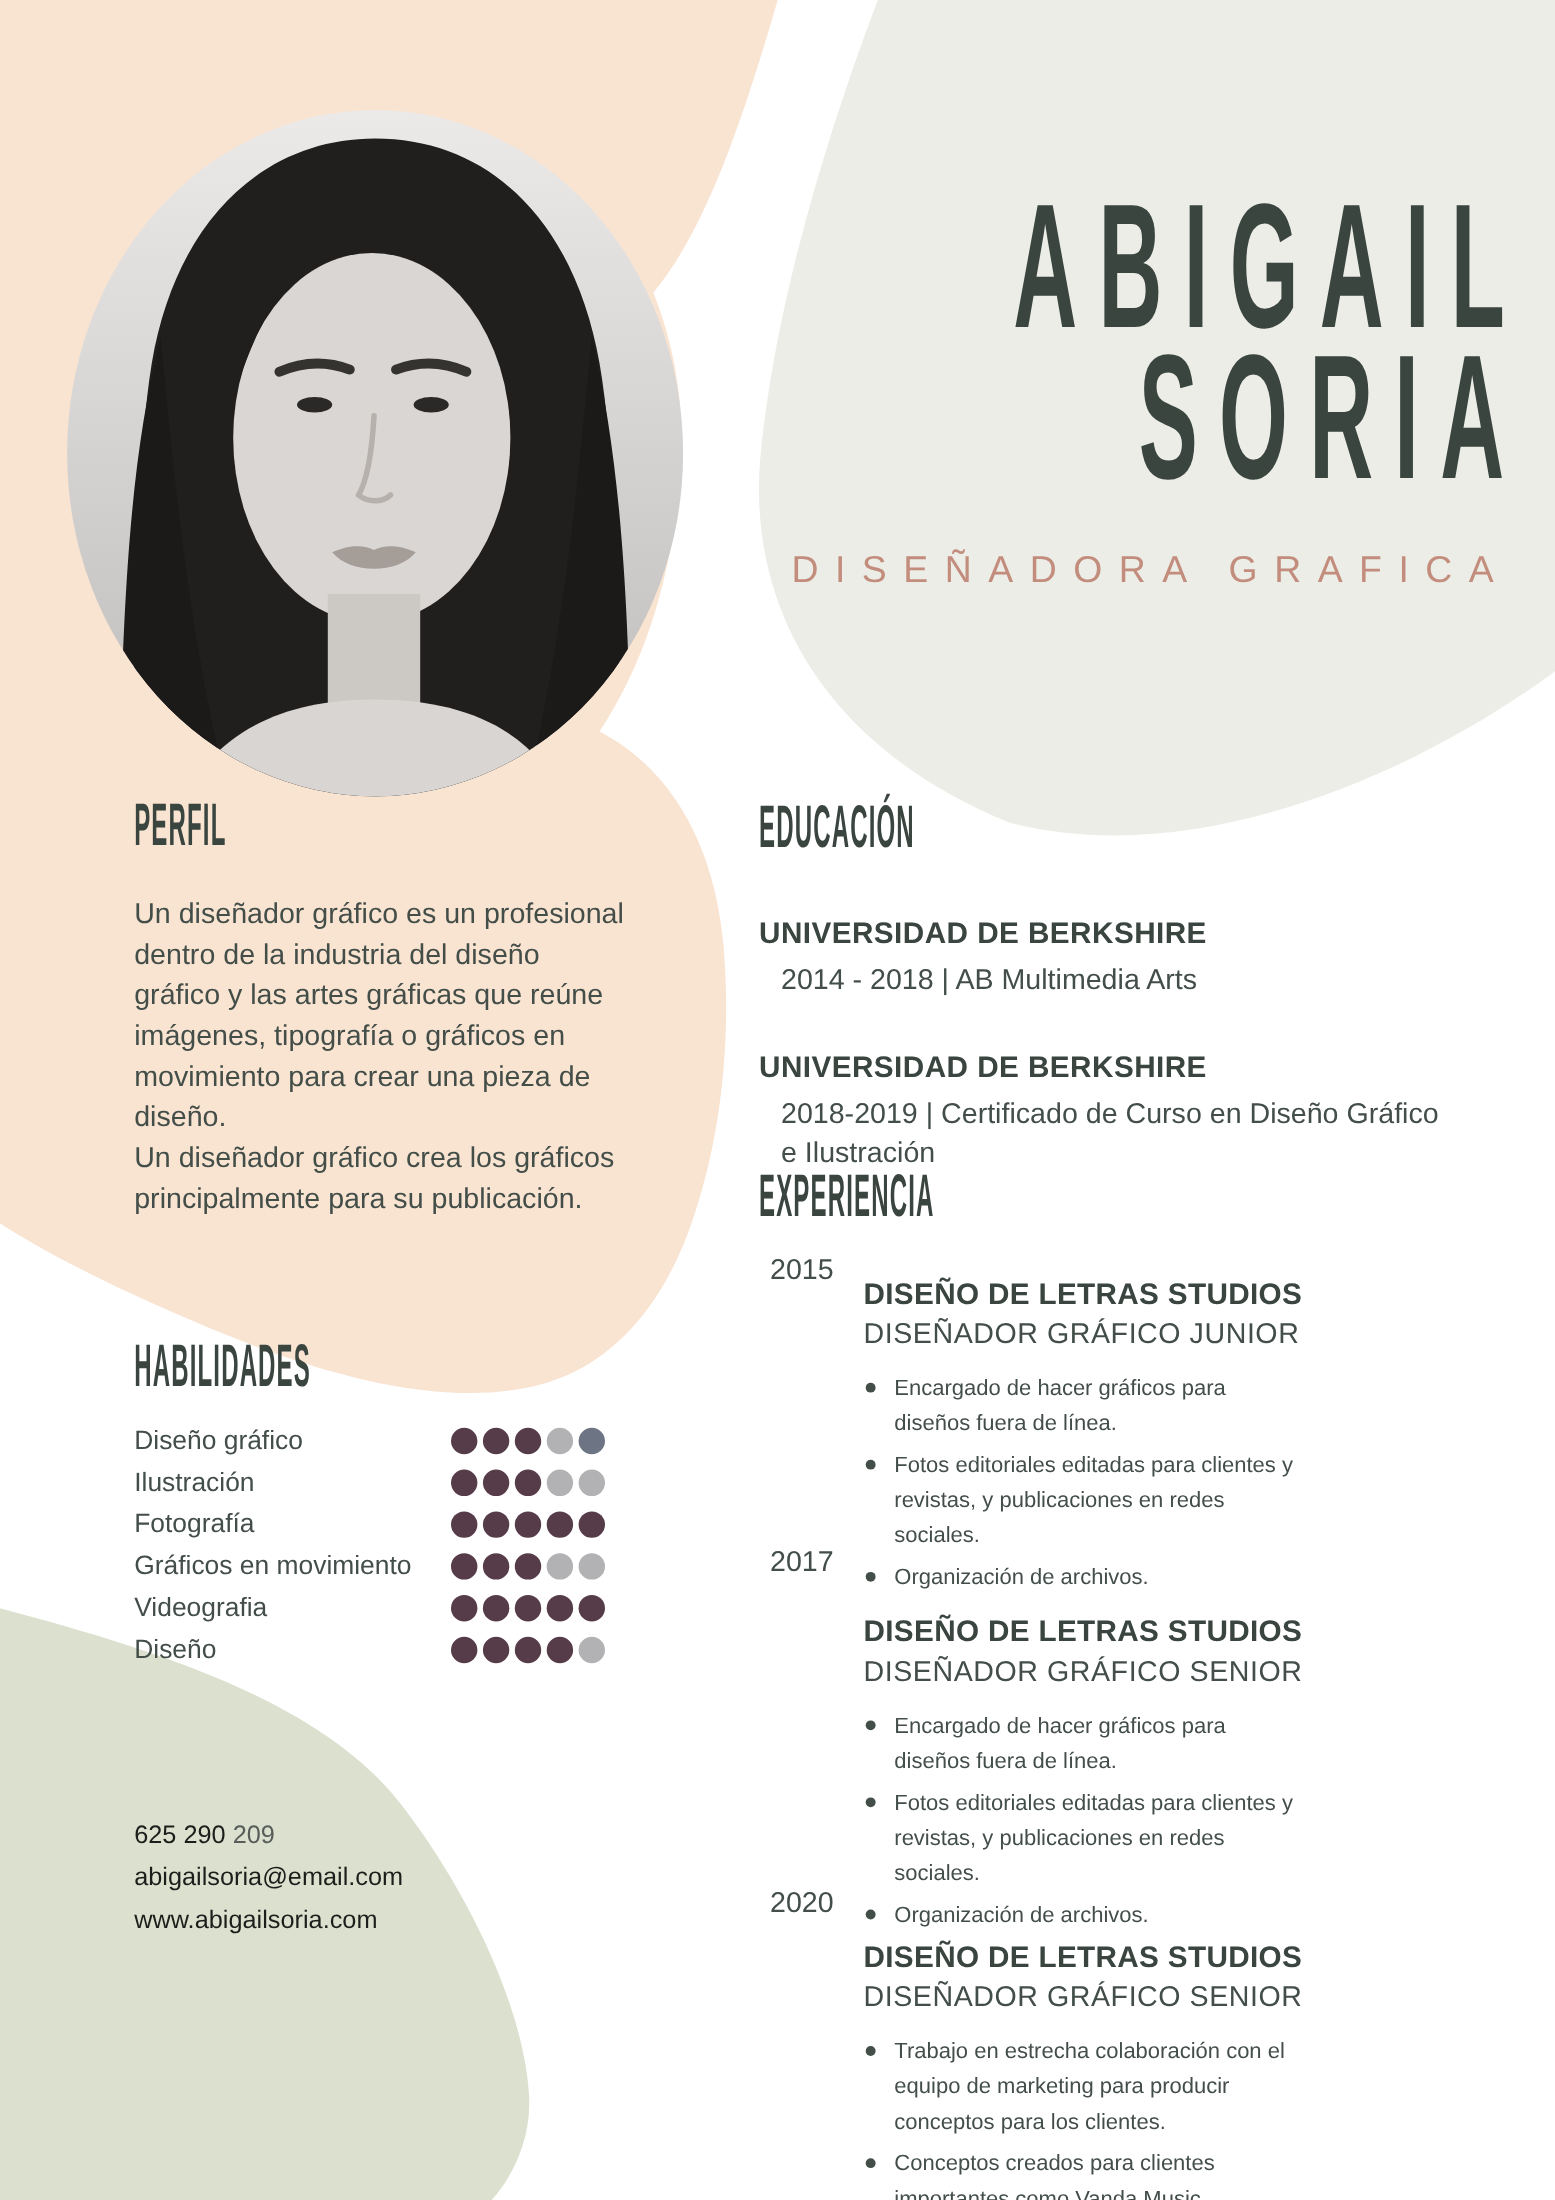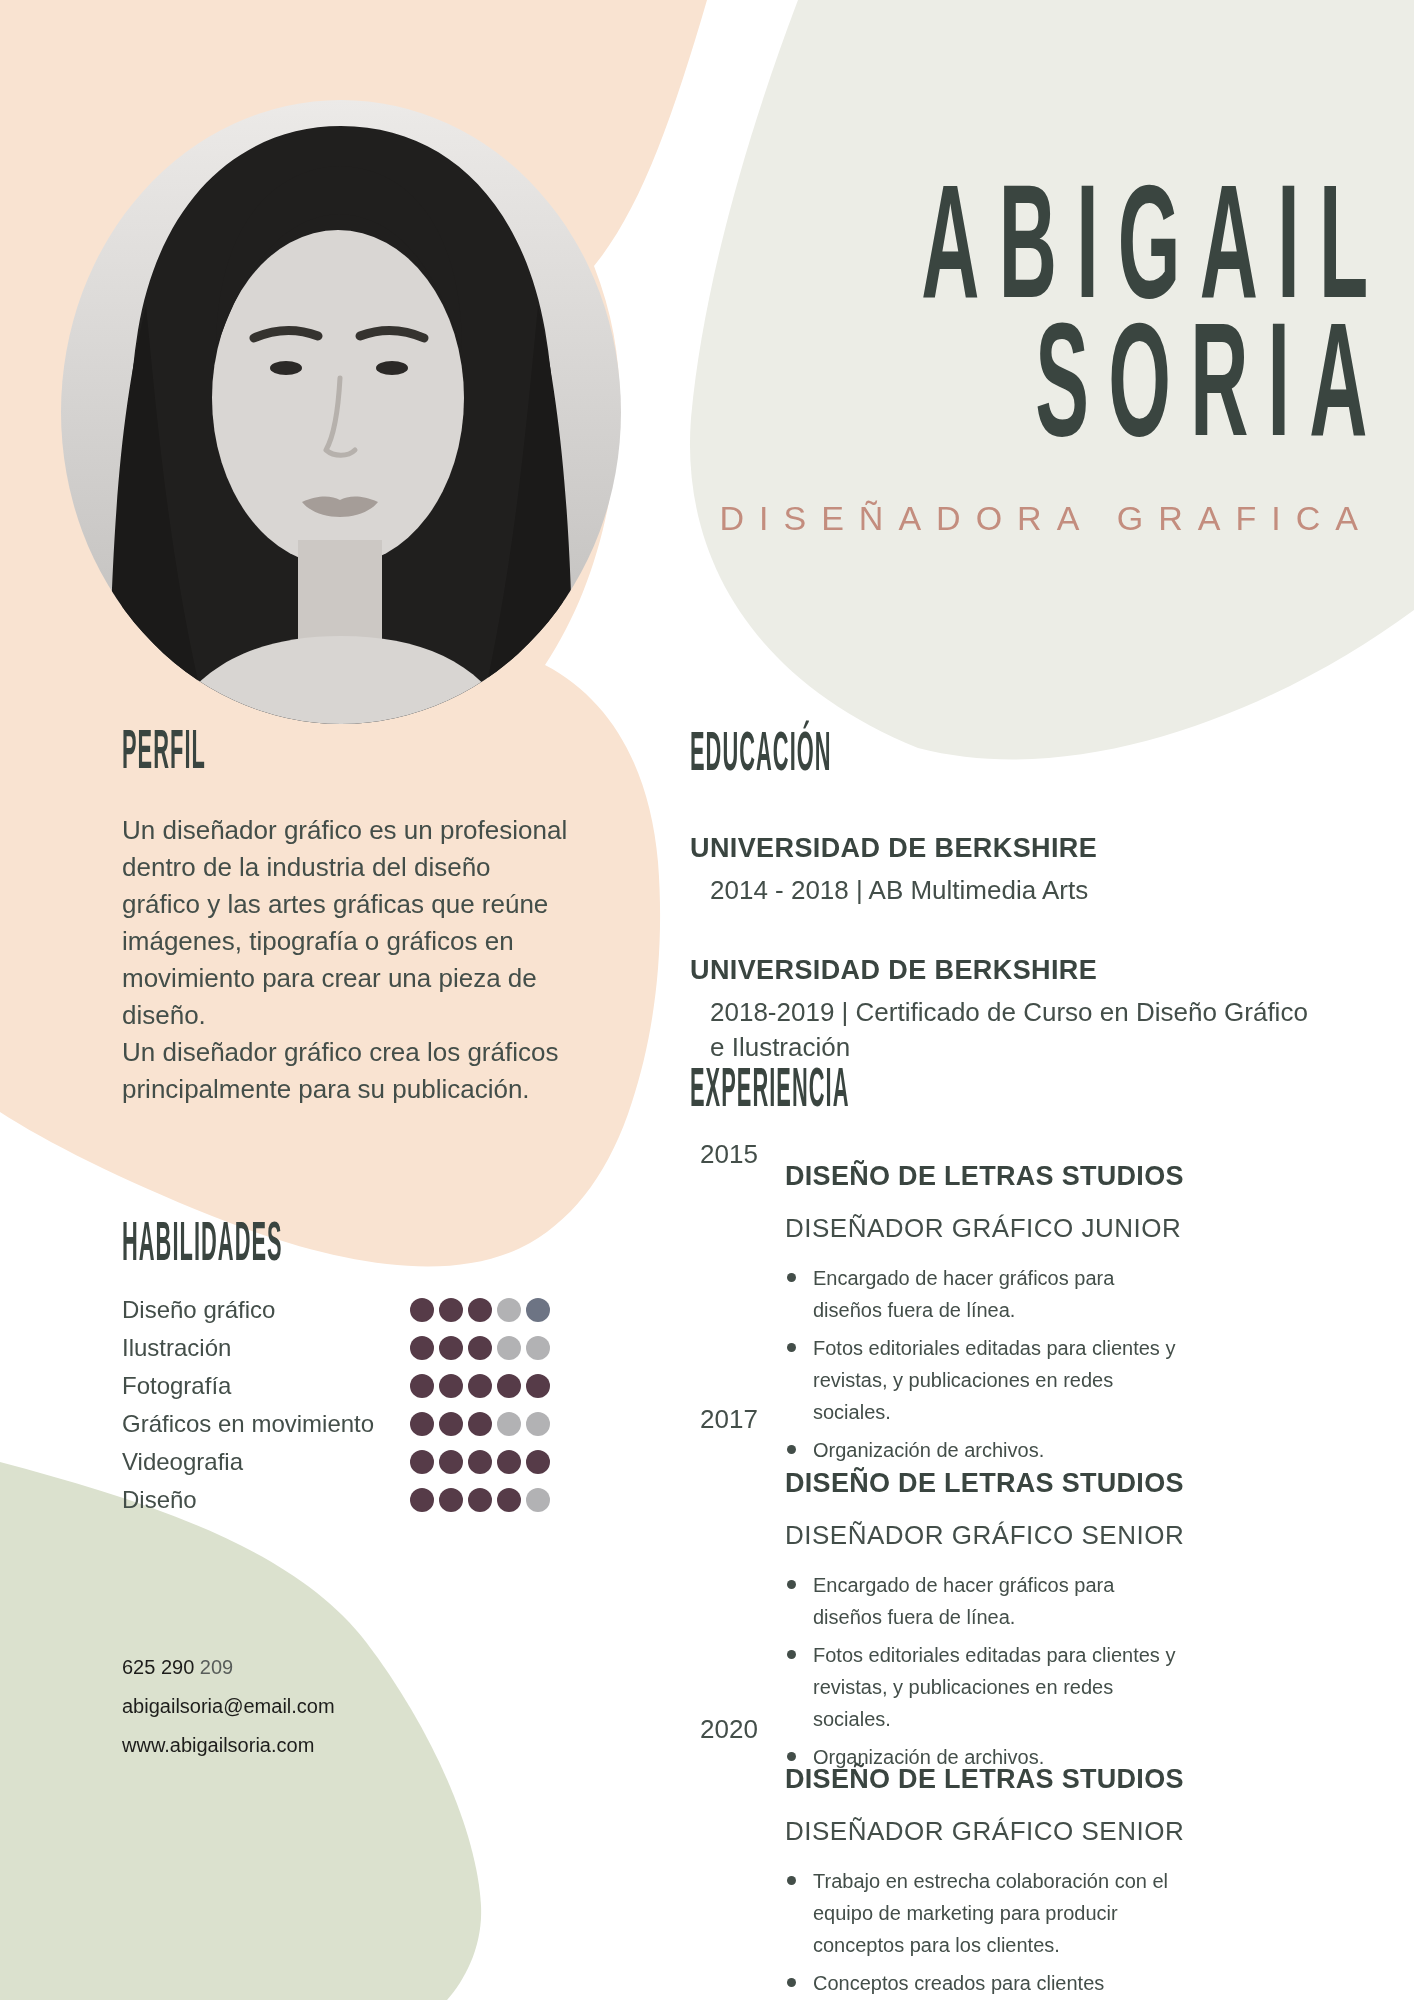--- a/index.html
+++ b/index.html
@@ -80,7 +80,7 @@
   .exp-entry-1{top:1444px;}
   .exp-entry-2{top:1740px;}
   .exp-company{font-size:27px;font-weight:bold;color:var(--heading);letter-spacing:0.3px;white-space:nowrap;margin-top:24px;}
-  .exp-role{margin-top:21px;font-size:26px;color:var(--body);letter-spacing:0.5px;white-space:nowrap;}
+  .exp-role{margin-top:5px;font-size:26px;color:var(--body);letter-spacing:0.5px;white-space:nowrap;}
   .exp-bullets{margin:18px 0 0 0;padding:0;list-style:none;}
   .exp-bullets li{
     position:relative;padding-left:28px;font-size:20px;line-height:32px;

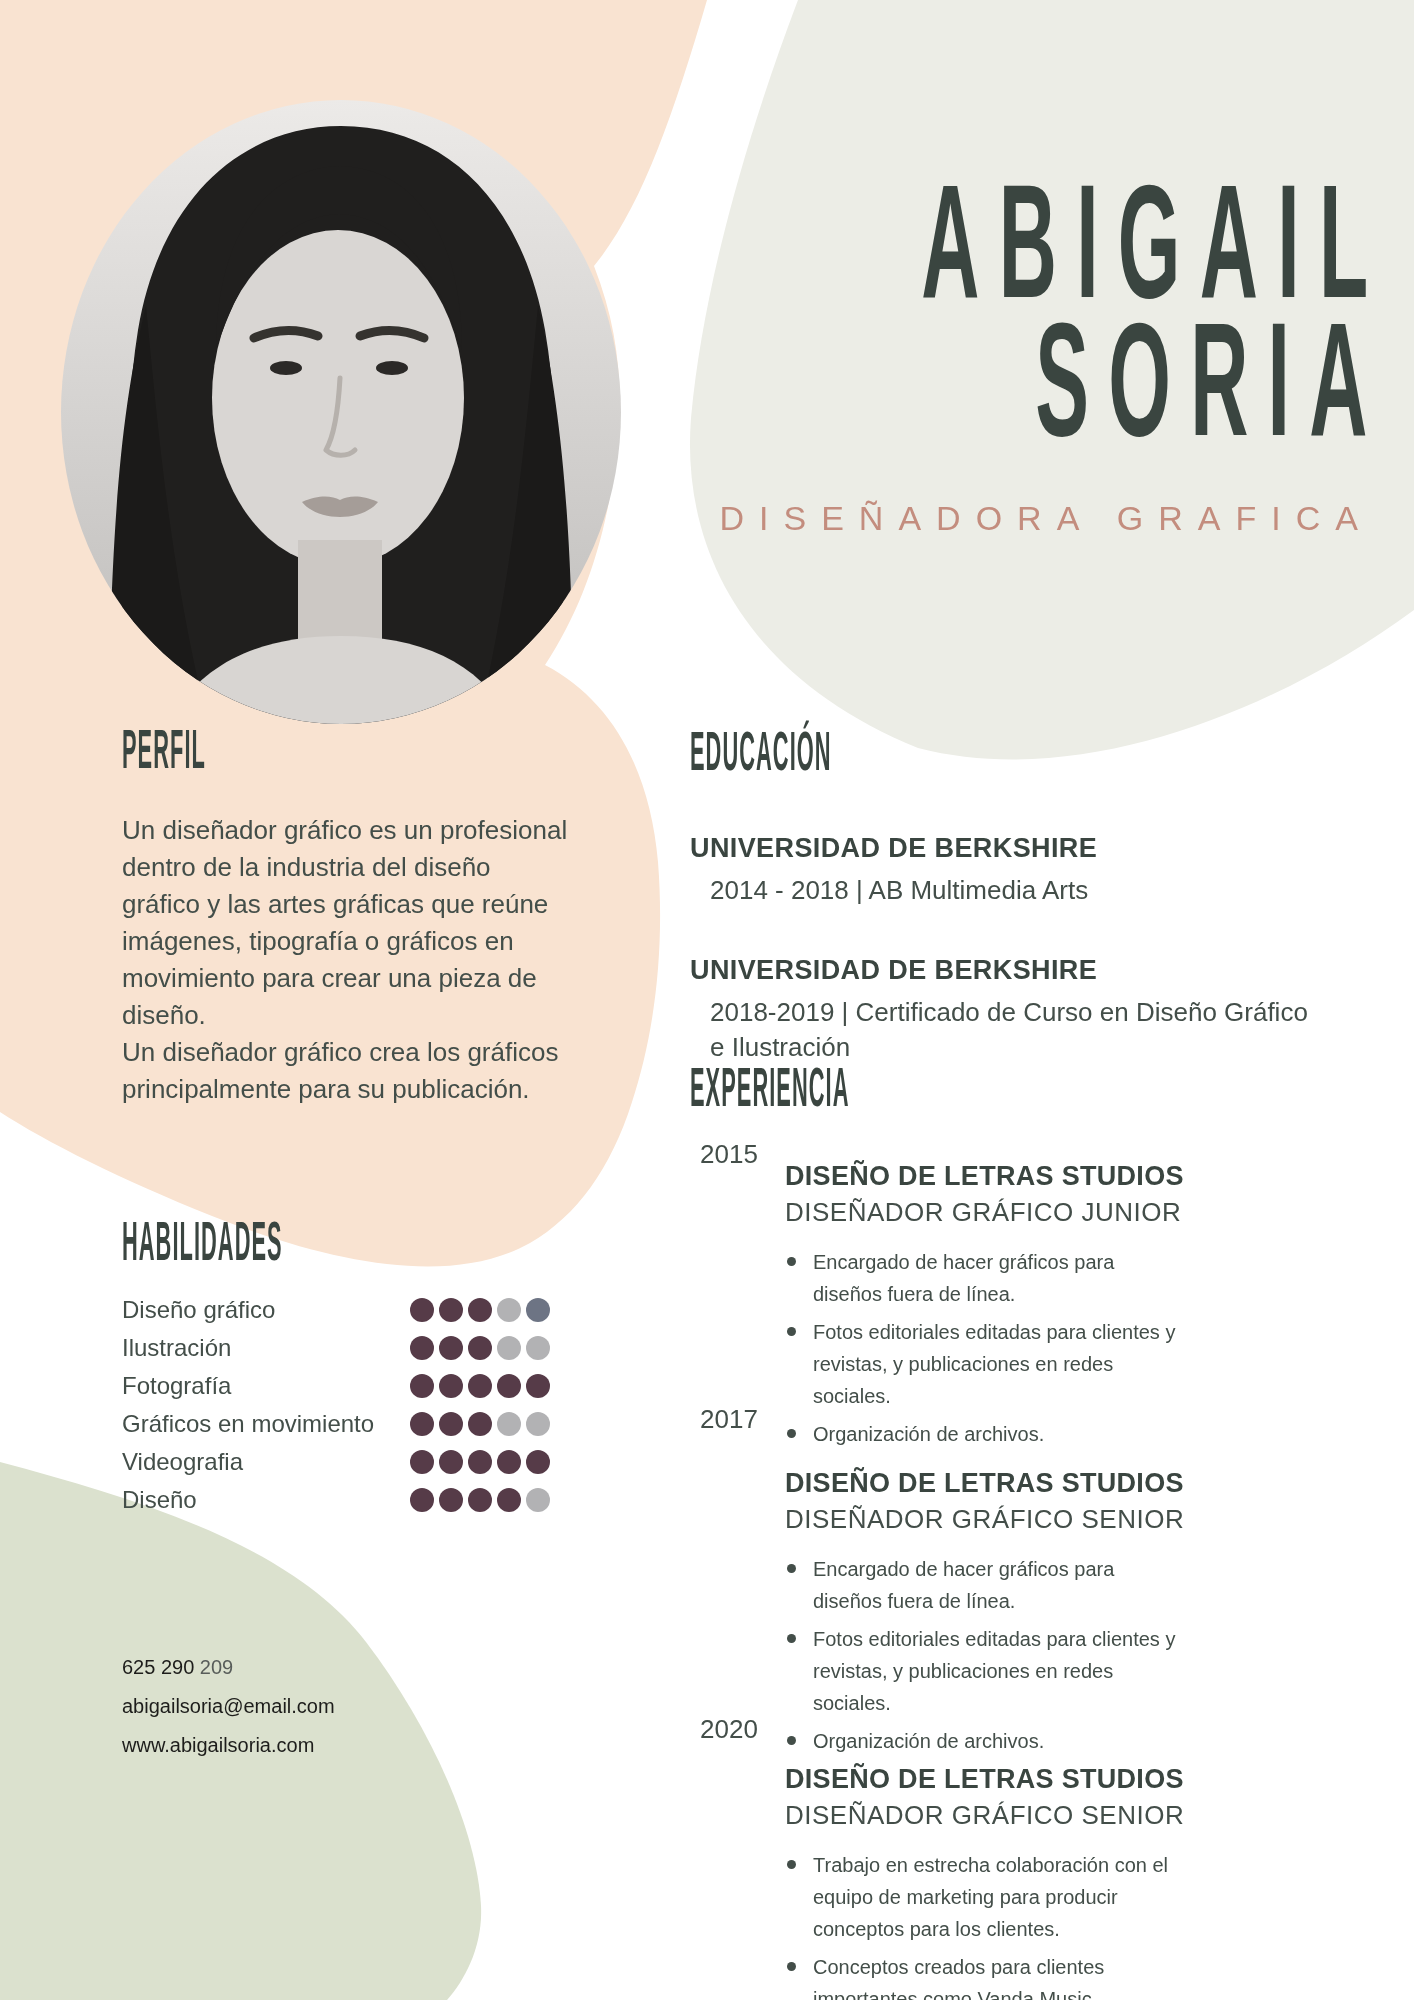--- a/index.html
+++ b/index.html
@@ -60,7 +60,7 @@
   .dot-slate{background:var(--dot-slate);}
 
   
-  .contact-lines{position:absolute;left:122px;top:1648px;font-size:20px;line-height:39px;color:var(--contact-text);}
+  .contact-lines{position:absolute;left:122px;top:1648px;font-size:23px;line-height:39px;color:var(--contact-text);}
   .contact-lines .suffix-gray{color:var(--phone-suffix-gray);}
 
   

